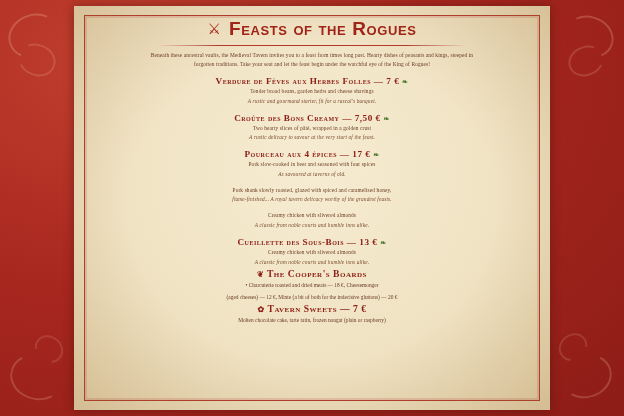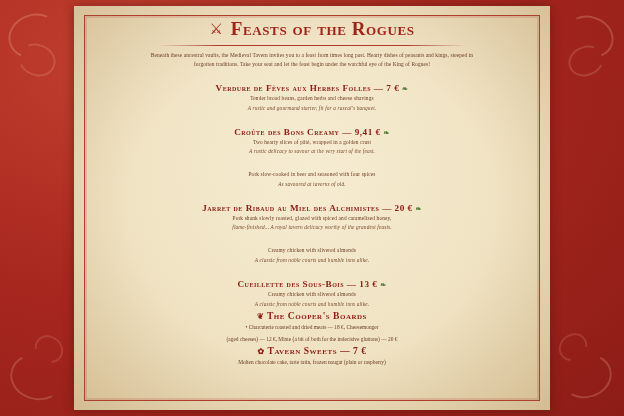--- a/index.html
+++ b/index.html
@@ -93,7 +93,7 @@
     line-height: 1;
   }
   .title {
-    font-family: Liberation Serif, serif;
+    font-family: Liberation Sans, sans-serif;
     font-size: 19px;
     font-weight: bold;
     letter-spacing: 0.6px;

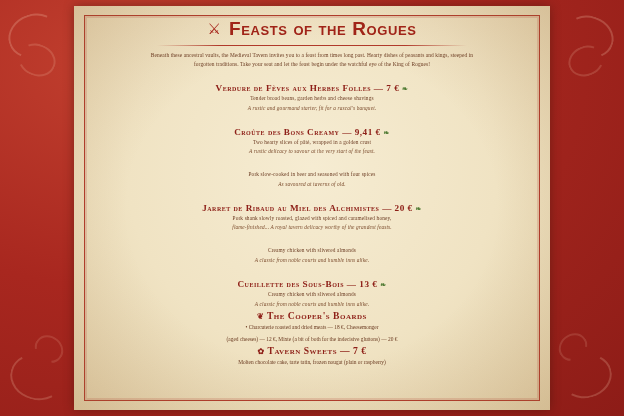--- a/index.html
+++ b/index.html
@@ -119,7 +119,7 @@
   }
 
   .dish {
-    margin-top: 13px;
+    margin-top: 6px;
     text-align: center;
   }
   .dish-name {

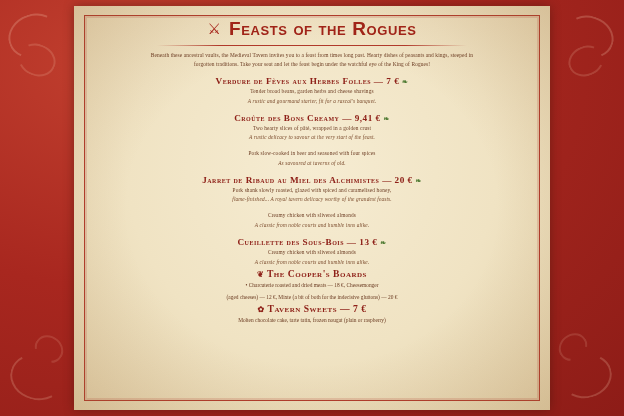--- a/index.html
+++ b/index.html
@@ -212,7 +212,7 @@
         <div class="dish-name">
           <span>Croûte des Bons Creamy</span>
           <span> — </span>
-          <span class="price">9,41 €</span>
+          <span class="price">7,50 €</span>
           <span class="leaf">❧</span>
         </div>
         <div class="dish-desc">

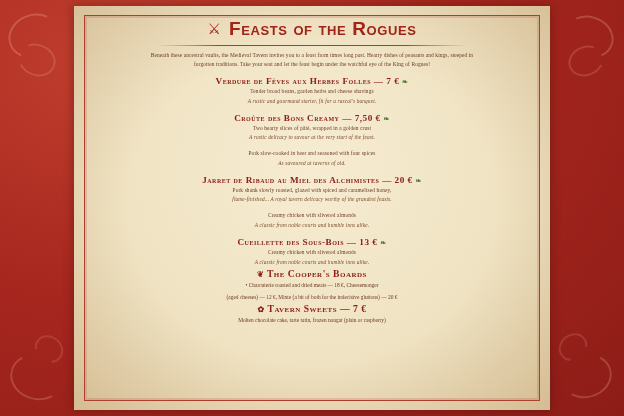--- a/index.html
+++ b/index.html
@@ -222,6 +222,12 @@
       </div>
 
       <div class="dish">
+        <div class="dish-name">
+          <span>Pourceau aux 4 épices</span>
+          <span> — </span>
+          <span class="price">17 €</span>
+          <span class="leaf">❧</span>
+        </div>
         <div class="dish-desc">
           <span>Pork slow-cooked in beer and seasoned with four spices</span>
           <span class="line2">As savoured at taverns of old.</span>

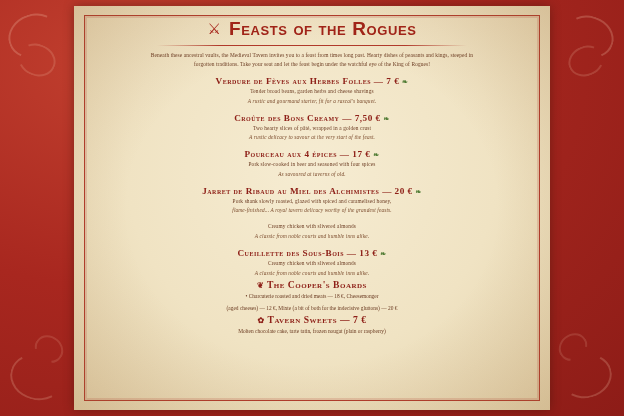--- a/index.html
+++ b/index.html
@@ -235,12 +235,6 @@
       </div>
 
       <div class="dish">
-        <div class="dish-name">
-          <span>Jarret de Ribaud au Miel des Alchimistes</span>
-          <span> — </span>
-          <span class="price">20 €</span>
-          <span class="leaf">❧</span>
-        </div>
         <div class="dish-desc">
           <span>Pork shank slowly roasted, glazed with spiced and caramelised honey,</span>
           <span class="line2">flame-finished... A royal tavern delicacy worthy of the grandest feasts.</span>

